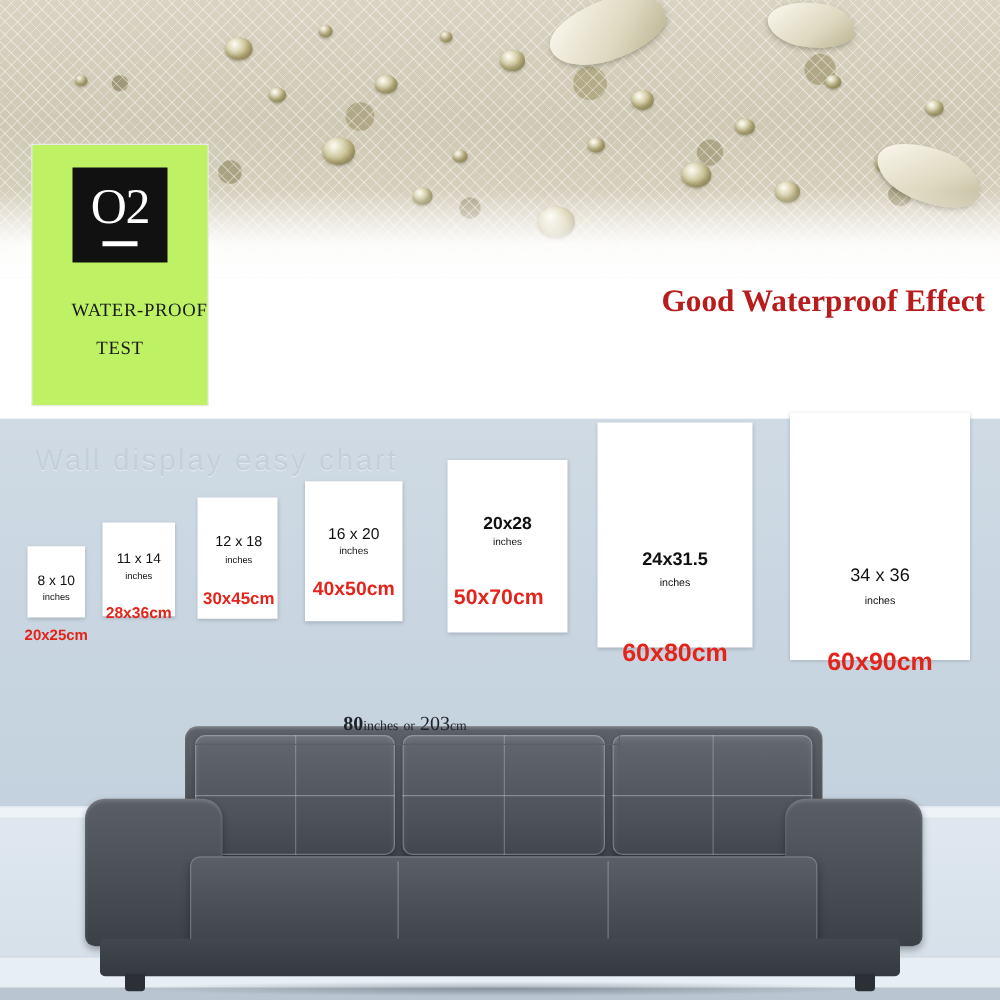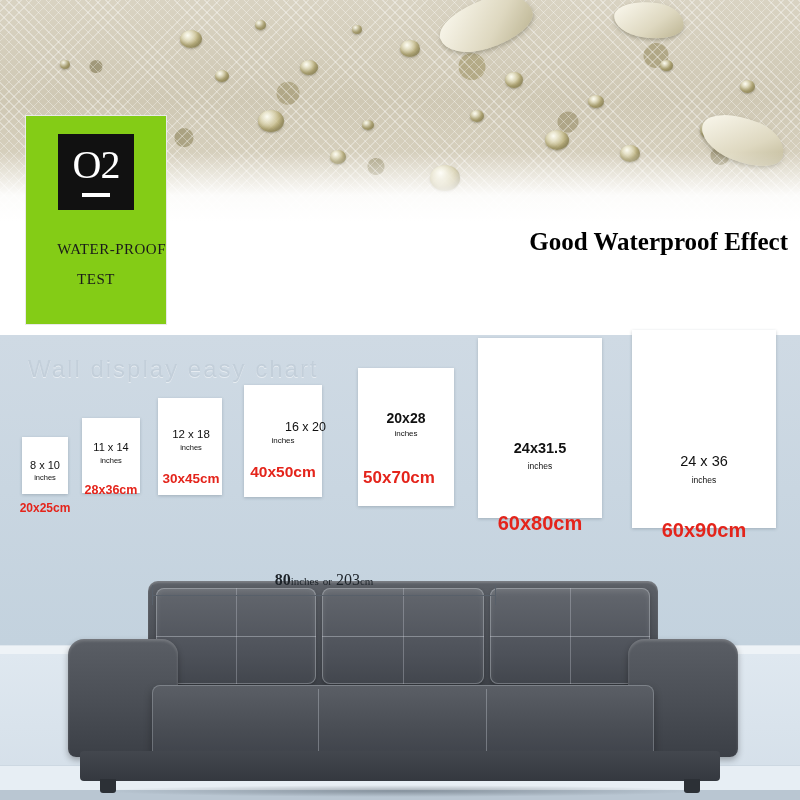--- a/index.html
+++ b/index.html
@@ -56,7 +56,7 @@
   
   .logo-card{
     position:absolute;left:26px;top:116px;width:140px;height:208px;
-    background:#84cc16;
+    background:#bef264;
     box-shadow:0 0 0 1px #e9e9e9;
   }
   .logo-square{

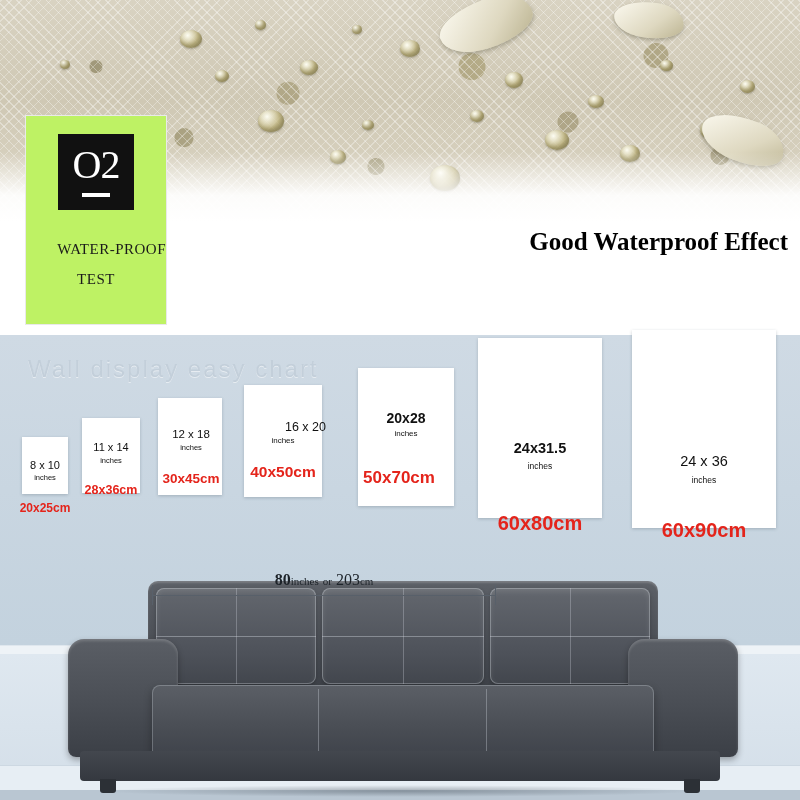--- a/index.html
+++ b/index.html
@@ -80,7 +80,7 @@
   
   .headline{
     position:absolute;left:520px;top:228px;width:268px;text-align:right;
-    font-family:"Liberation Serif", serif;font-weight:bold;color:#000000;
+    font-family:"Liberation Serif", serif;font-weight:bold;color:#b91c1c;
     font-size:25px;letter-spacing:0px;white-space:nowrap;
   }
   .subheadline{

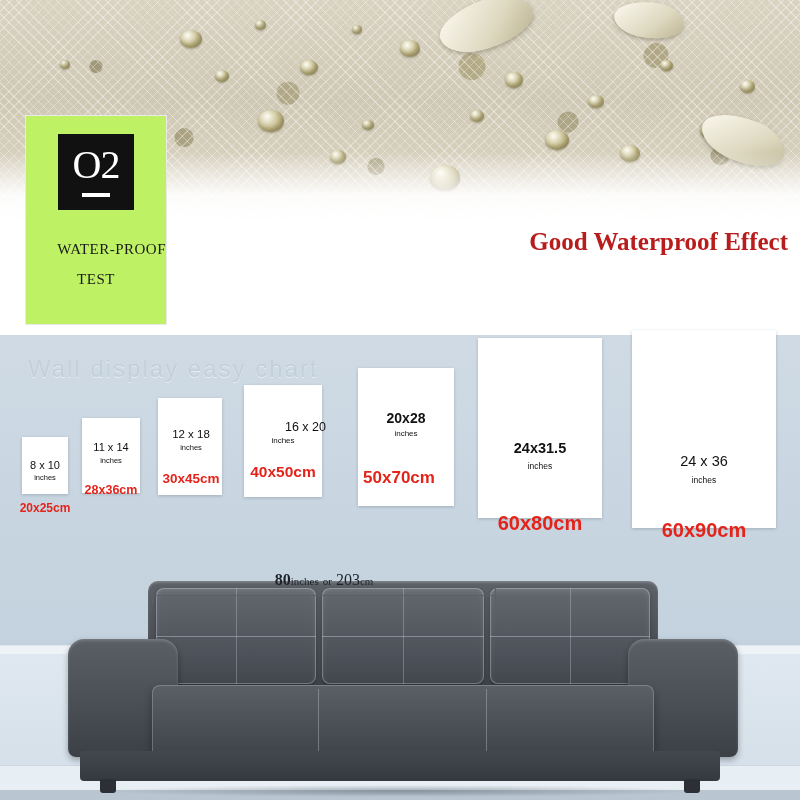--- a/index.html
+++ b/index.html
@@ -303,7 +303,7 @@
     <div class="flabel fl-cm" style="left:148px;top:136px;width:86px;font-size:13.5px;">30x45cm</div>
 
     <div class="frame" style="left:244px;top:50px;width:78px;height:112px;"></div>
-    <div class="flabel fl-in" style="left:240px;top:85px;width:86px;font-size:12.5px;text-align:right;">16 x 20</div>
+    <div class="flabel fl-in" style="left:240px;top:85px;width:86px;font-size:12.5px;">16 x 20</div>
     <div class="flabel fl-in" style="left:240px;top:101px;width:86px;font-size:8px;">inches</div>
     <div class="flabel fl-cm" style="left:230px;top:128px;width:106px;font-size:15.5px;">40x50cm</div>
 

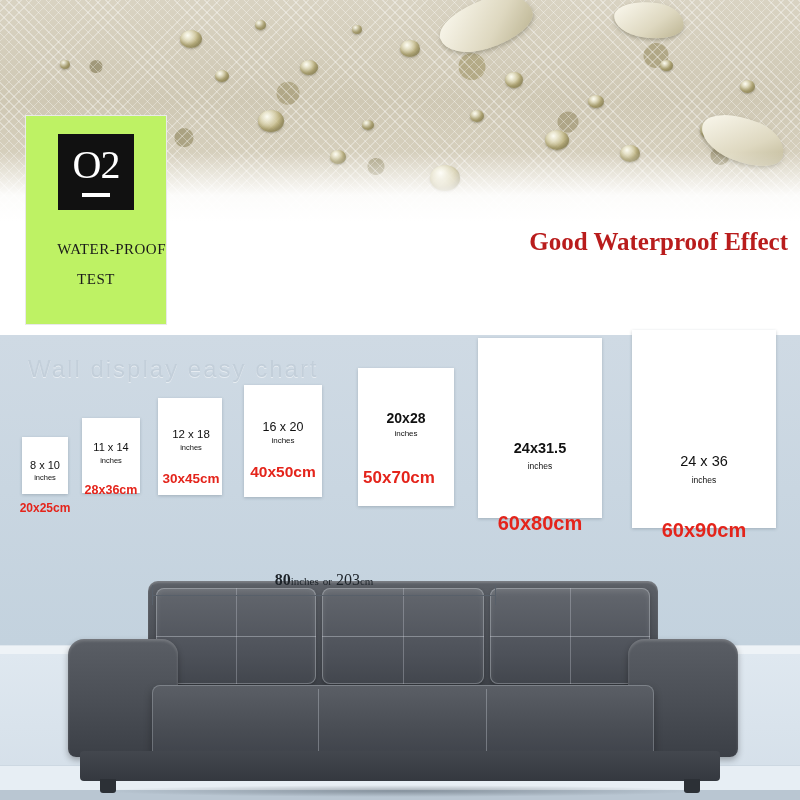--- a/index.html
+++ b/index.html
@@ -318,7 +318,7 @@
     <div class="flabel fl-cm" style="left:466px;top:177px;width:148px;font-size:20px;">60x80cm</div>
 
     <div class="frame" style="left:632px;top:-5px;width:144px;height:198px;"></div>
-    <div class="flabel fl-in" style="left:628px;top:118px;width:152px;font-size:14.5px;">24 x 36</div>
+    <div class="flabel fl-in" style="left:628px;top:118px;width:152px;font-size:14.5px;">34 x 36</div>
     <div class="flabel fl-in" style="left:628px;top:140px;width:152px;font-size:8.5px;">inches</div>
     <div class="flabel fl-cm" style="left:622px;top:184px;width:164px;font-size:20px;">60x90cm</div>
 

